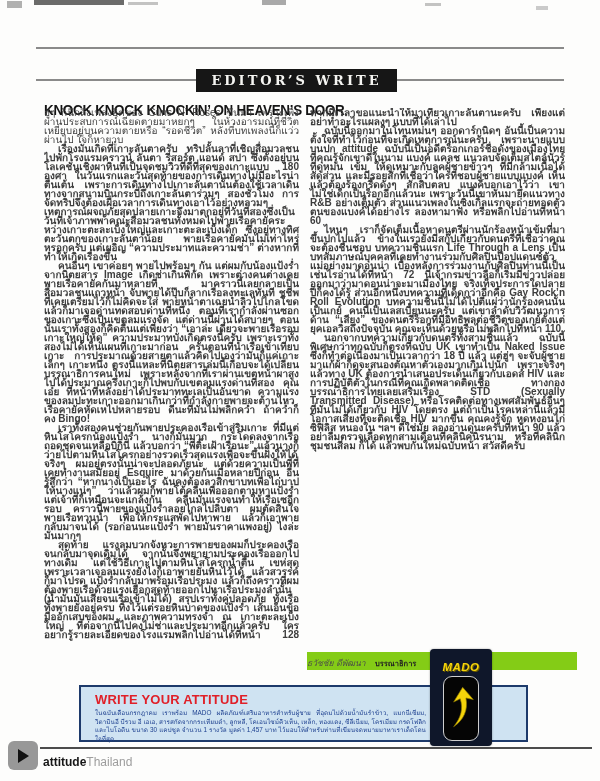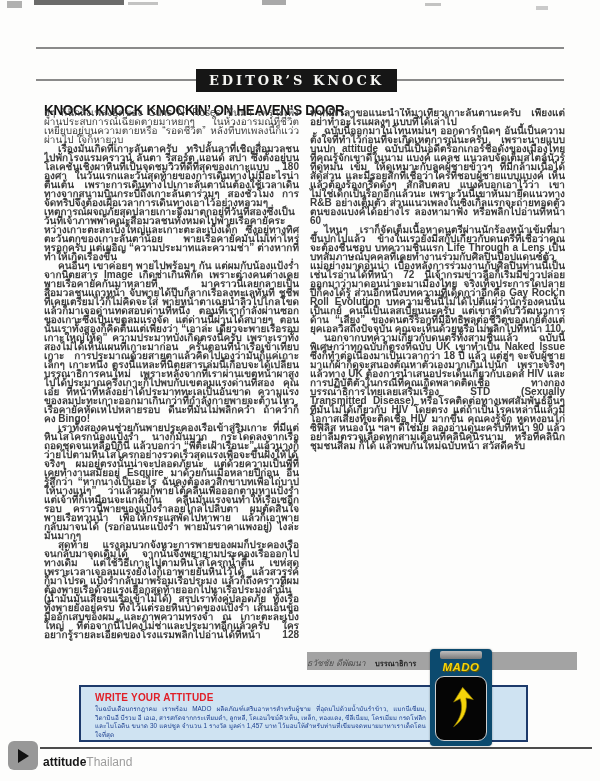--- a/index.html
+++ b/index.html
@@ -54,7 +54,7 @@
   <div class="rule" style="left:36px;top:47px;width:528px;"></div>
   <div class="rule" style="left:36px;top:79px;width:528px;"></div>
   <div class="section-banner">
-    <span>EDITOR’S KNOCK</span>
+    <span>EDITOR’S WRITE</span>
   </div>
 
   <div class="headline">KNOCK KNOCK KNOCKIN’ ON HEAVEN’S DOOR</div>

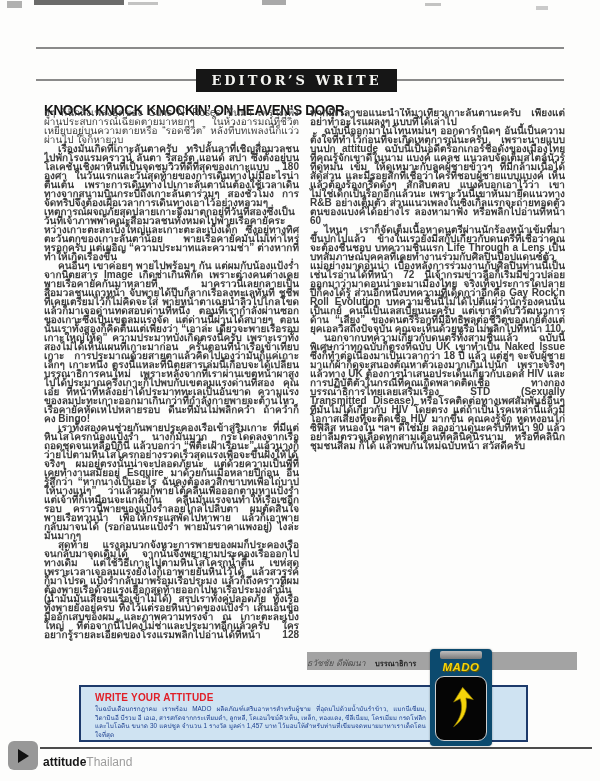--- a/index.html
+++ b/index.html
@@ -18,7 +18,7 @@
     font-size:10px;line-height:9px;color:#3d3d3d;}
   .article p{margin:0;}
   .article p + p{text-indent:14px;font-weight:bold;}
-  .signature{position:absolute;left:307px;top:652px;width:270px;color:#333;background:#a3a3a3;z-index:1;}
+  .signature{position:absolute;left:307px;top:652px;width:270px;color:#333;background:#84cc16;z-index:1;}
   .signature .sig-name{font-family:"DejaVu Serif","Liberation Serif",serif;font-style:italic;font-size:8.5px;color:#4a4a4a;}
   .signature .sig-title{font-weight:700;font-size:7.5px;color:#222;margin-left:5px;}
   .promo-box{position:absolute;left:79px;top:685px;width:449px;height:57px;box-sizing:border-box;

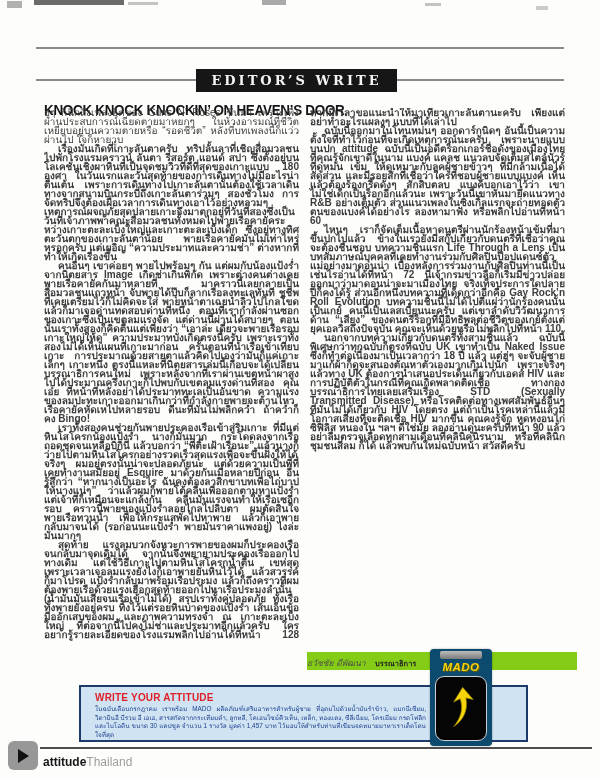--- a/index.html
+++ b/index.html
@@ -25,8 +25,8 @@
     background:#cfe3f2;border:2px solid #1d3a6b;padding:5px 100px 4px 14px;z-index:2;}
   .promo-heading{color:#e02028;font-weight:700;font-size:10px;letter-spacing:0.2px;margin-bottom:2px;}
   .promo-body{color:#1c3f8f;font-size:6.4px;line-height:8.6px;text-align:justify;}
-  .mado{position:absolute;left:430px;top:649px;width:62px;height:97px;background:#0c4a6e;
-    border-radius:4px;z-index:3;box-shadow:0 0 2px rgba(0,0,0,.4);display:flex;flex-direction:column;}
+  .mado{position:absolute;left:430px;top:649px;width:62px;height:97px;background:#0f172a;
+    border-radius:4px;z-index:3;box-shadow:0 0 2px rgba(0,0,0,.4);display:flex;flex-direction:column;align-items:center;}
   .mado-cap{height:8px;margin:2px 10px 0 10px;background:linear-gradient(#bdbdbd,#7a7a7a);border-radius:2px;}
   .mado-brand{color:#f5d40a;font-weight:800;font-size:11.5px;text-align:center;letter-spacing:0.5px;
     font-style:italic;margin-top:2px;text-shadow:1px 1px 0 #6b5a00;}

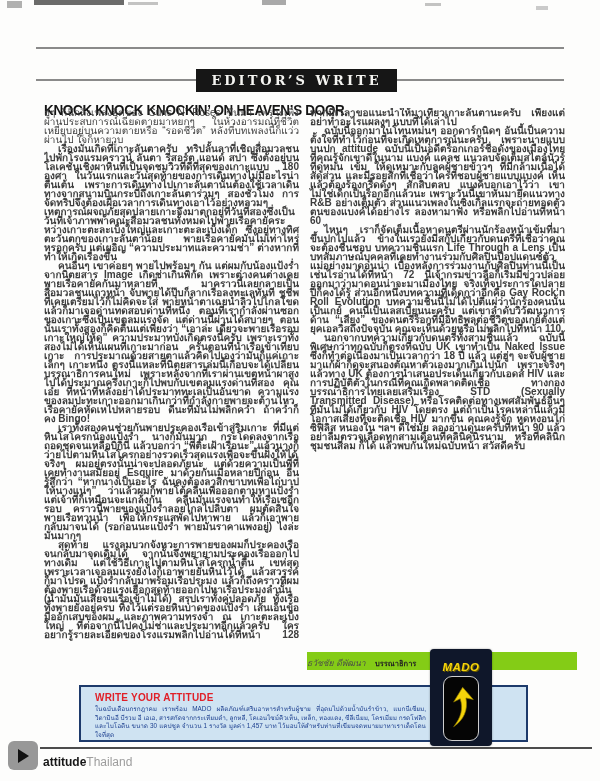--- a/index.html
+++ b/index.html
@@ -23,7 +23,7 @@
   .signature .sig-title{font-weight:700;font-size:7.5px;color:#222;margin-left:5px;}
   .promo-box{position:absolute;left:79px;top:685px;width:449px;height:57px;box-sizing:border-box;
     background:#cfe3f2;border:2px solid #1d3a6b;padding:5px 100px 4px 14px;z-index:2;}
-  .promo-heading{color:#e02028;font-weight:700;font-size:10px;letter-spacing:0.2px;margin-bottom:2px;}
+  .promo-heading{color:#e02028;font-weight:700;font-size:13px;letter-spacing:0.2px;margin-bottom:2px;}
   .promo-body{color:#1c3f8f;font-size:6.4px;line-height:8.6px;text-align:justify;}
   .mado{position:absolute;left:430px;top:649px;width:62px;height:97px;background:#0f172a;
     border-radius:4px;z-index:3;box-shadow:0 0 2px rgba(0,0,0,.4);display:flex;flex-direction:column;align-items:center;}

